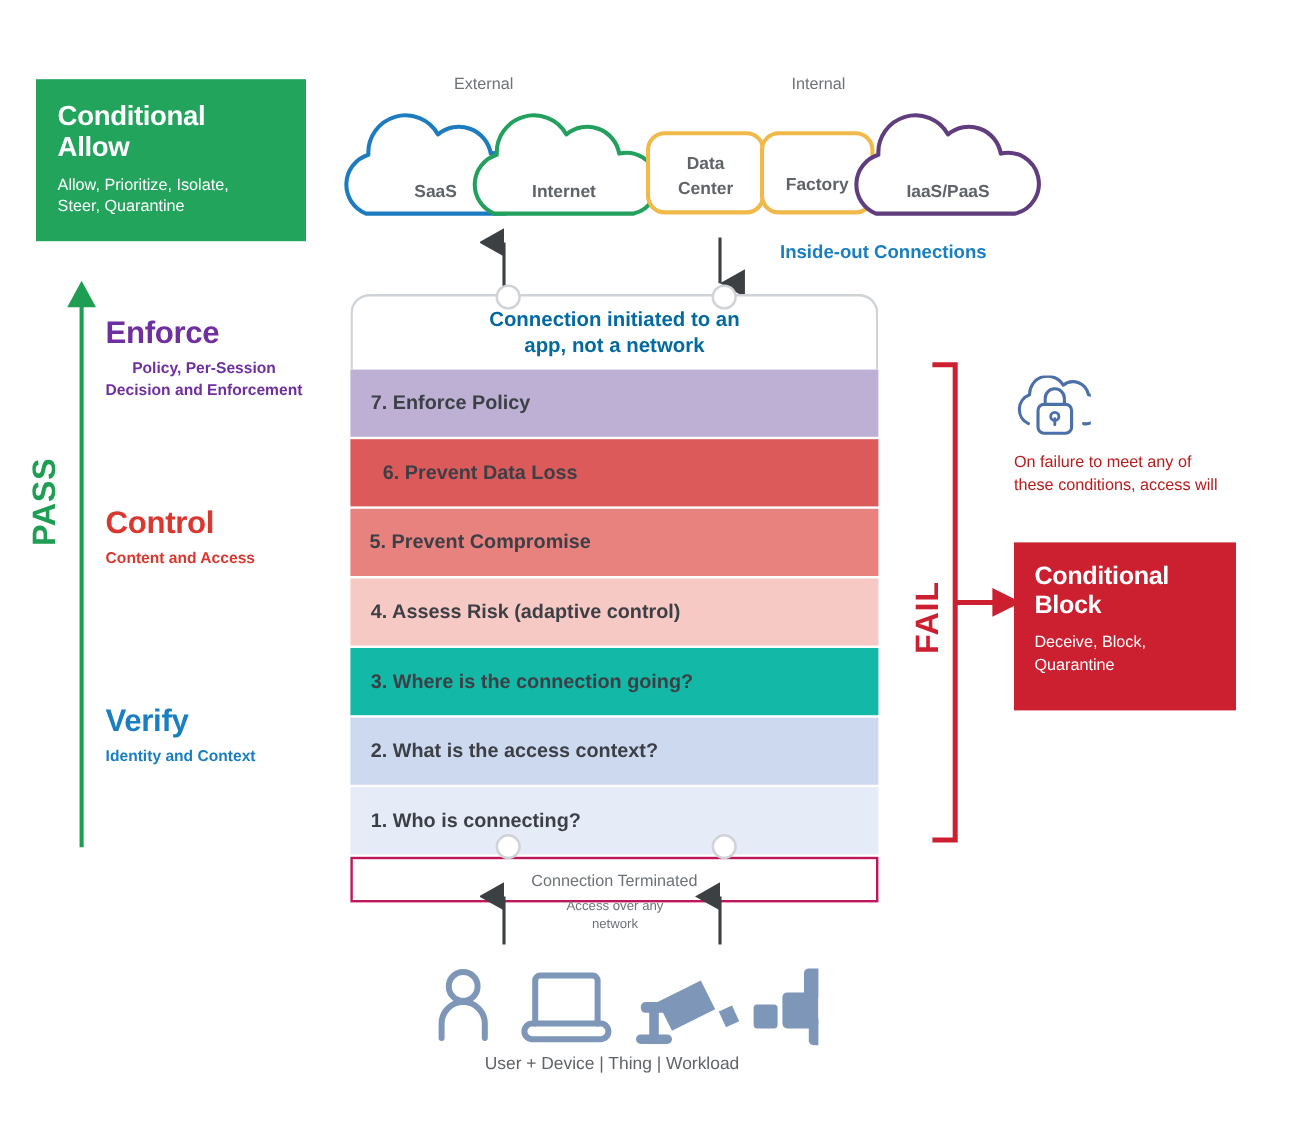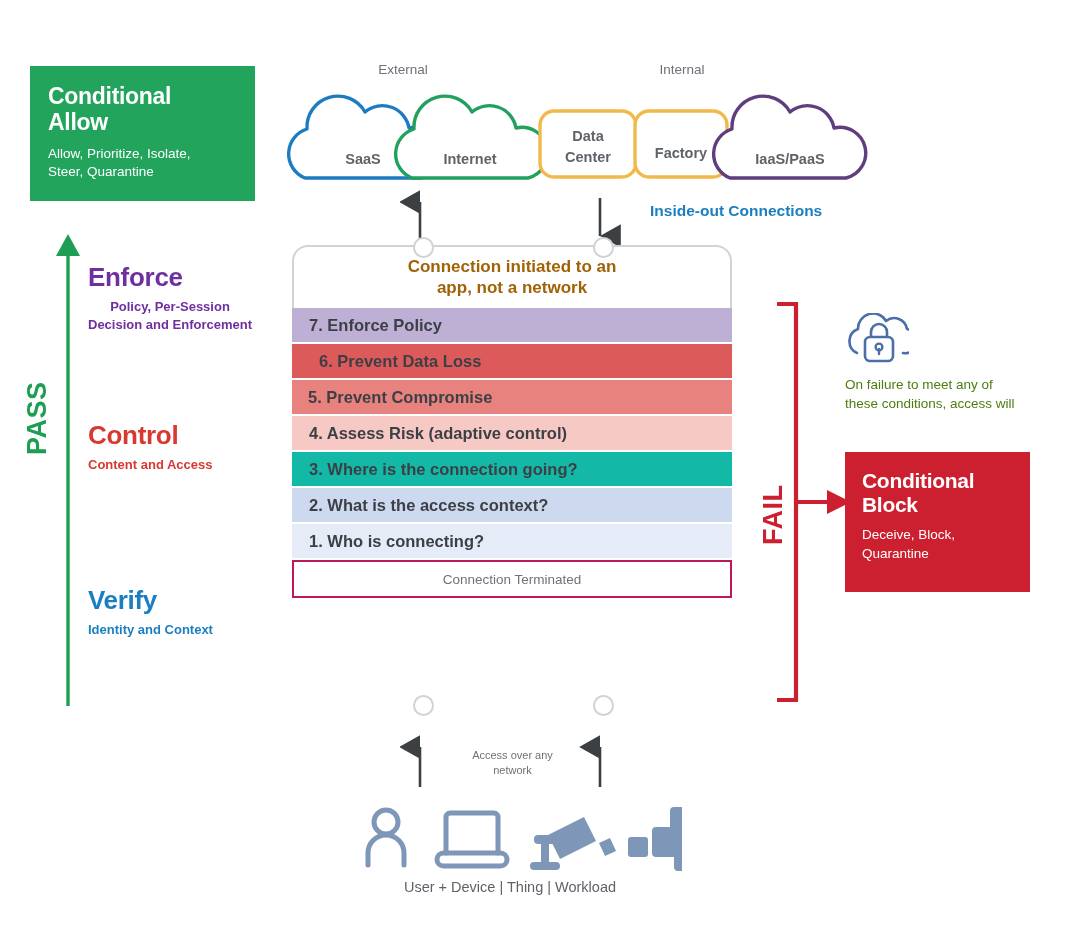--- a/index.html
+++ b/index.html
@@ -30,7 +30,7 @@
   #stack-top{border:2px solid #cfd2d6;border-bottom:none;border-radius:16px 16px 0 0;
              background:#fff;height:63px;display:flex;align-items:center;justify-content:center;
              box-sizing:border-box;}
-  #stack-top .t{font-size:17px;font-weight:bold;color:#a16207;text-align:center;line-height:1.22;}
+  #stack-top .t{font-size:17px;font-weight:bold;color:#0369a1;text-align:center;line-height:1.22;}
   .step{height:34px;display:flex;align-items:center;padding-left:17px;box-sizing:border-box;
         font-size:16.5px;font-weight:bold;color:#3c3f45;margin-bottom:2px;}
   #stack-bottom{border:2px solid #be185d;background:#fff;height:38px;display:flex;

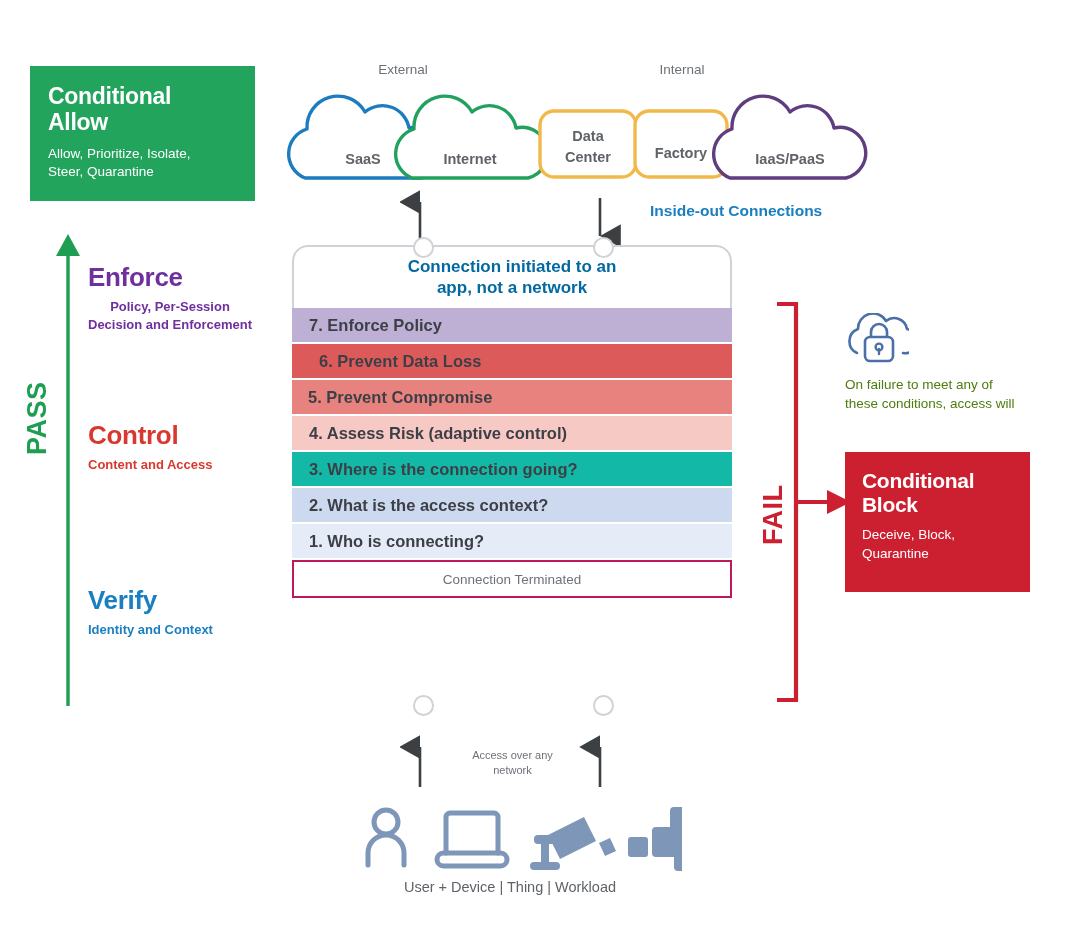--- a/index.html
+++ b/index.html
@@ -31,7 +31,7 @@
              background:#fff;height:63px;display:flex;align-items:center;justify-content:center;
              box-sizing:border-box;}
   #stack-top .t{font-size:17px;font-weight:bold;color:#0369a1;text-align:center;line-height:1.22;}
-  .step{height:34px;display:flex;align-items:center;padding-left:17px;box-sizing:border-box;
+  .step{height:56px;display:flex;align-items:center;padding-left:17px;box-sizing:border-box;
         font-size:16.5px;font-weight:bold;color:#3c3f45;margin-bottom:2px;}
   #stack-bottom{border:2px solid #be185d;background:#fff;height:38px;display:flex;
                 align-items:center;justify-content:center;box-sizing:border-box;

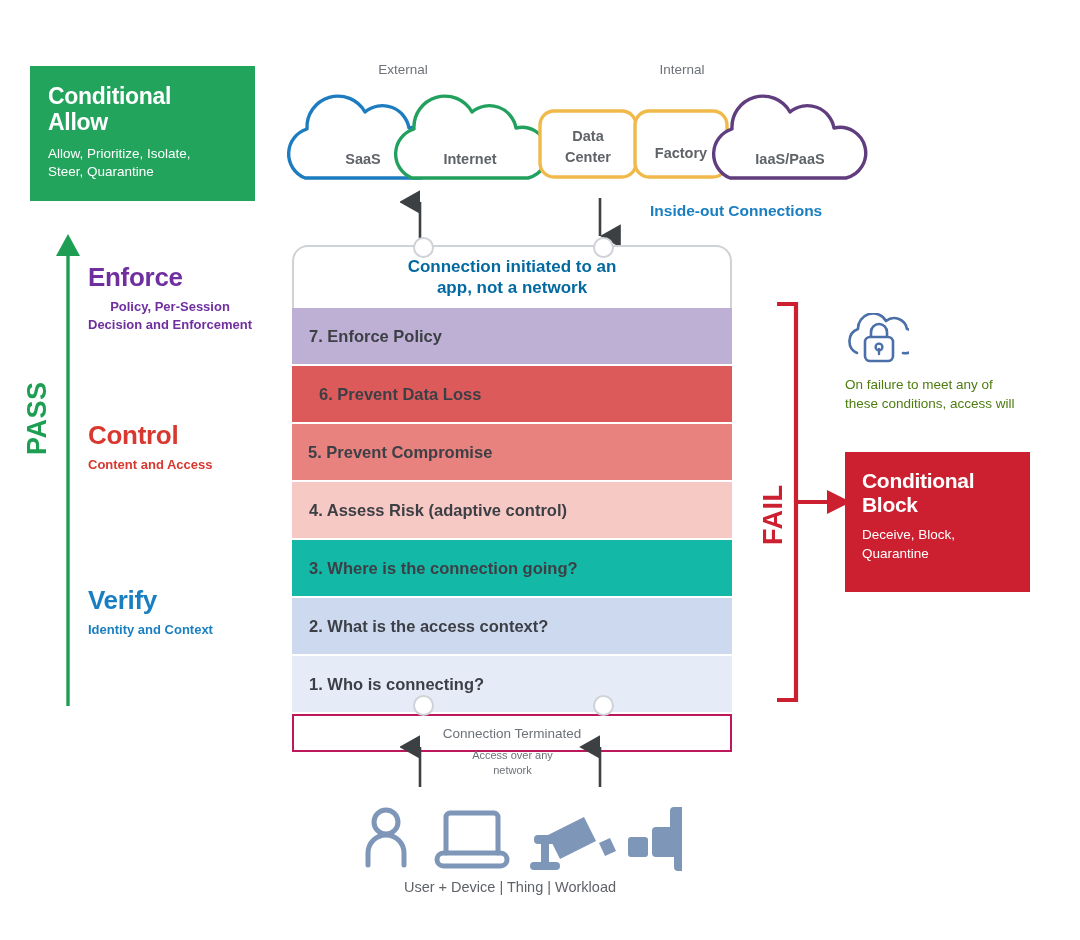--- a/index.html
+++ b/index.html
@@ -52,7 +52,7 @@
   
   #fail-word{left:758px;top:545px;font-size:27px;font-weight:bold;color:#cc2030;
              transform:rotate(-90deg);transform-origin:left top;letter-spacing:.5px;}
-  #fail-note{left:845px;top:375px;width:215px;font-size:13.5px;line-height:1.42;color:#4d7c0f;}
+  #fail-note{left:845px;top:375px;width:215px;font-size:13.5px;line-height:1.42;color:#b91c1c;}
   #block-box{left:845px;top:452px;width:185px;height:140px;background:#cc2030;color:#fff;
              box-sizing:border-box;padding:17px 14px 0 17px;}
   #block-box .ttl{font-size:21px;font-weight:bold;line-height:1.14;letter-spacing:-.3px;}

